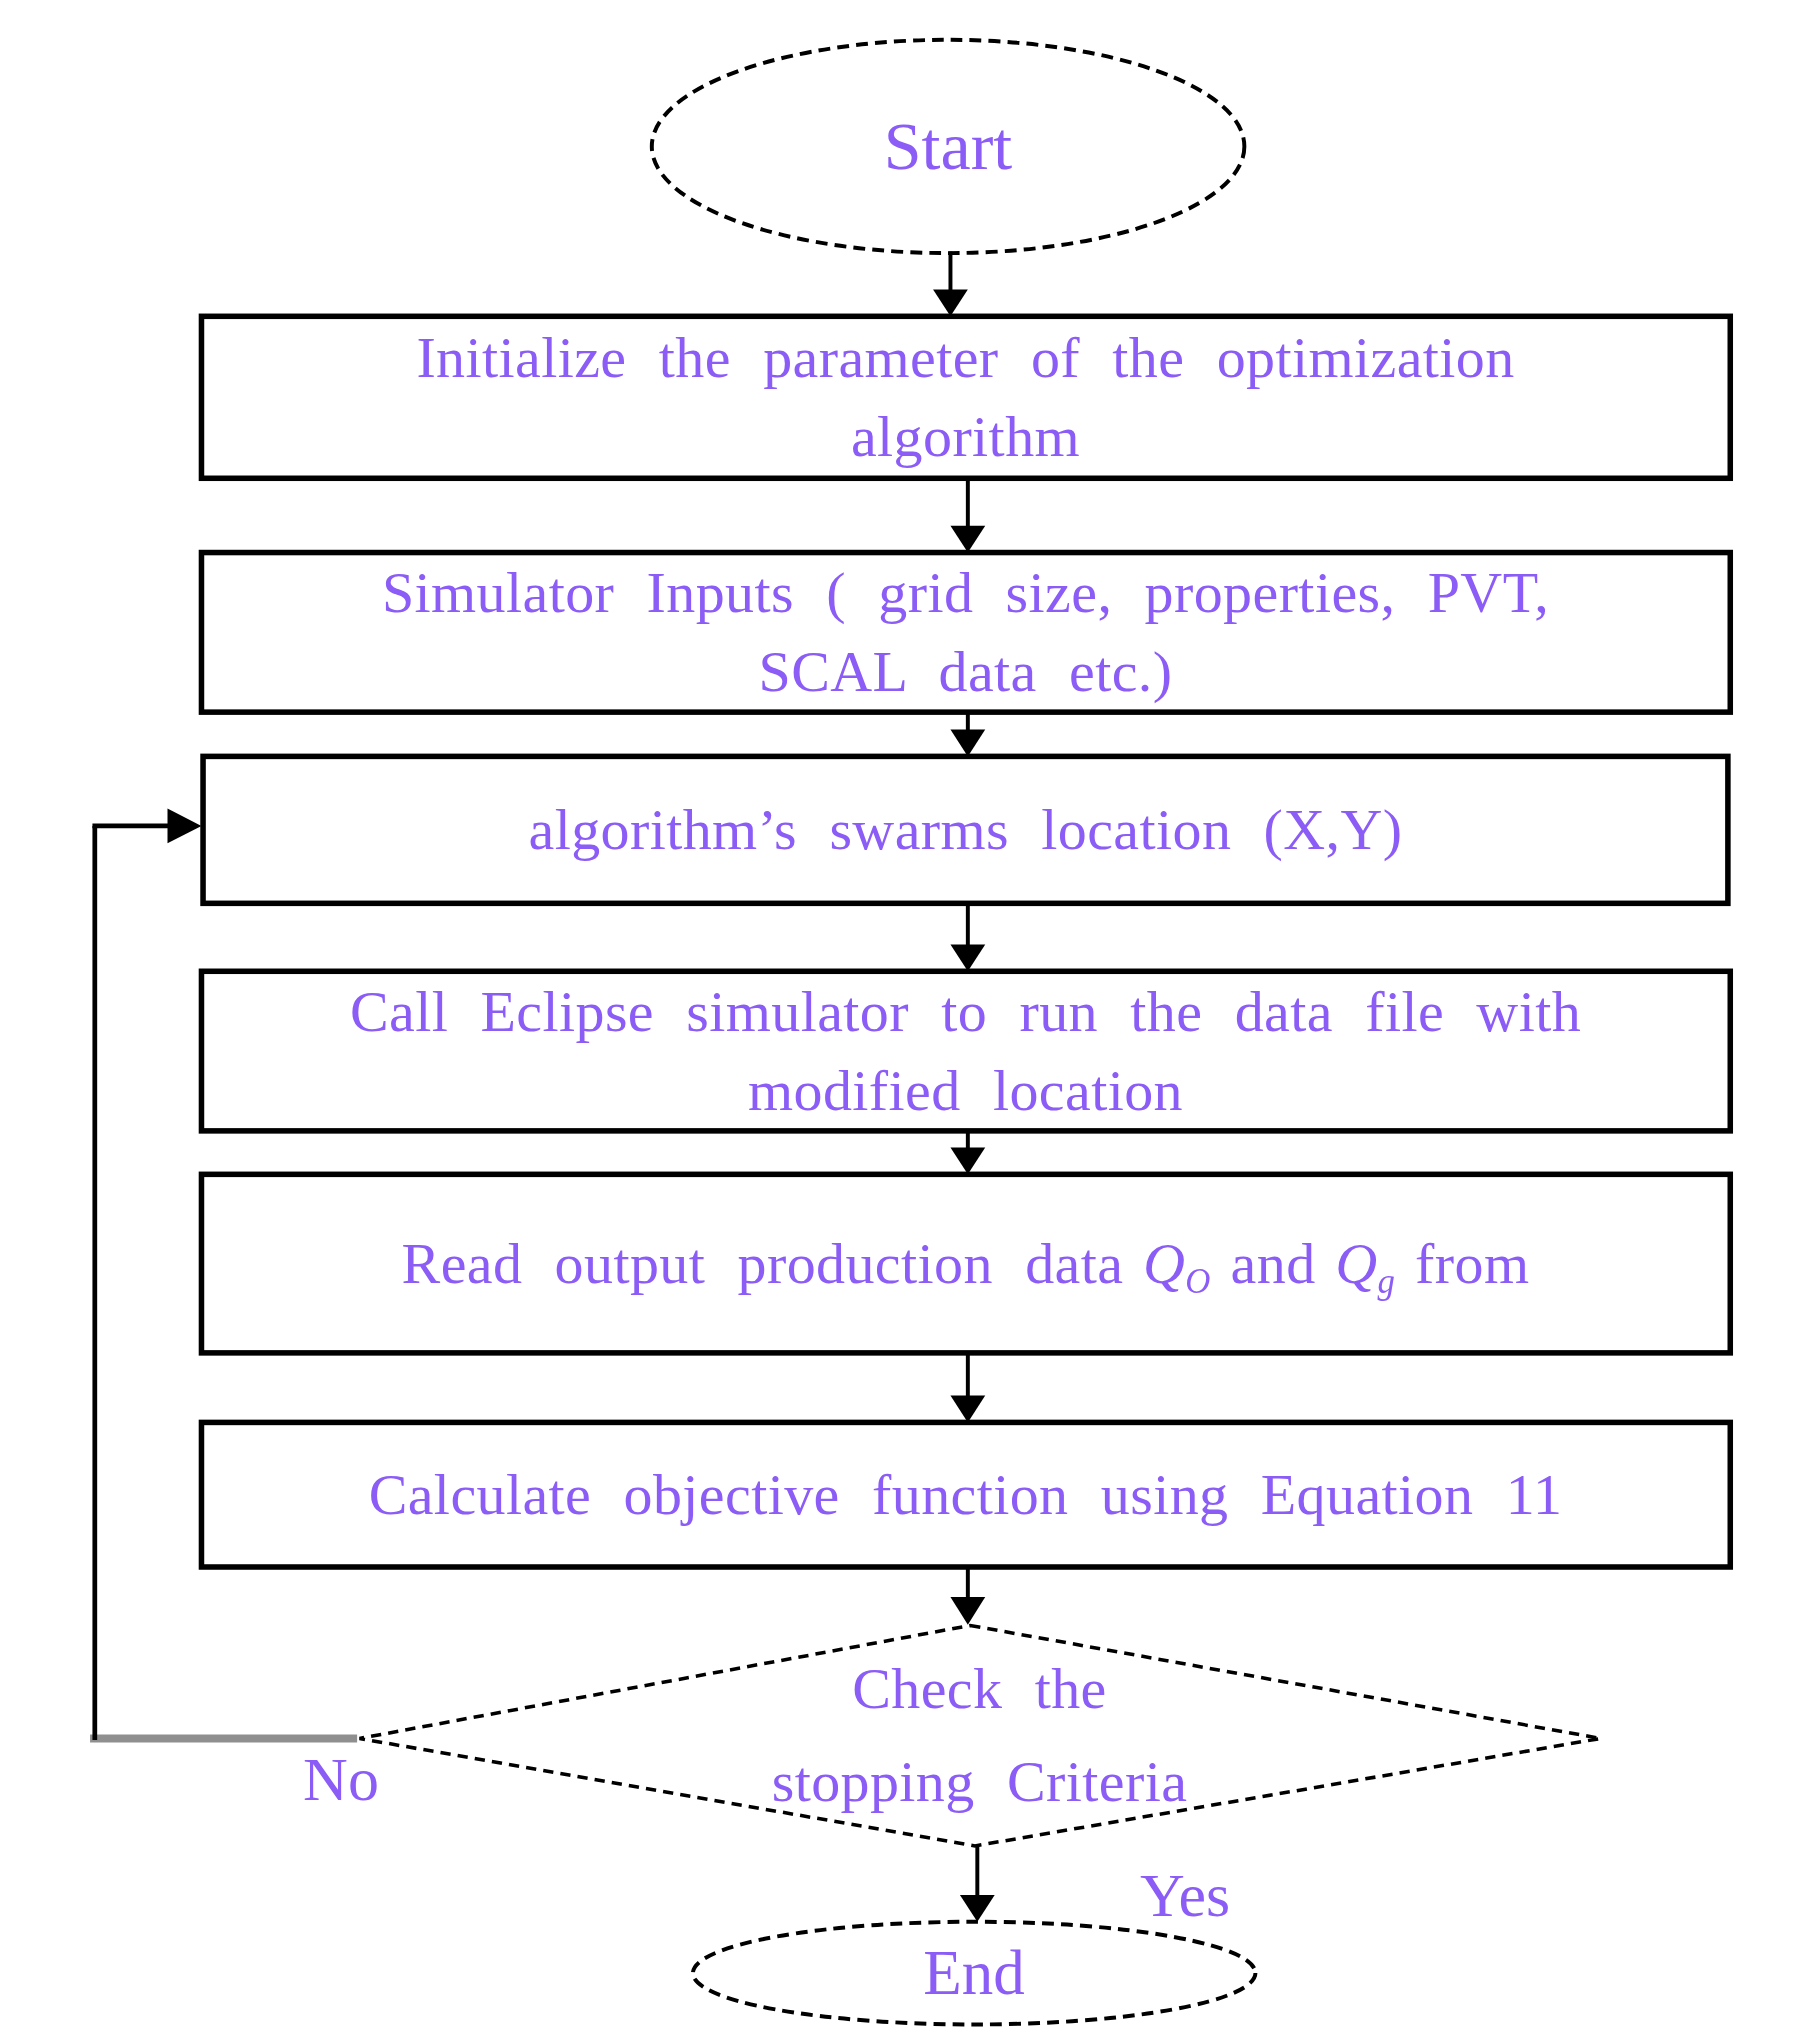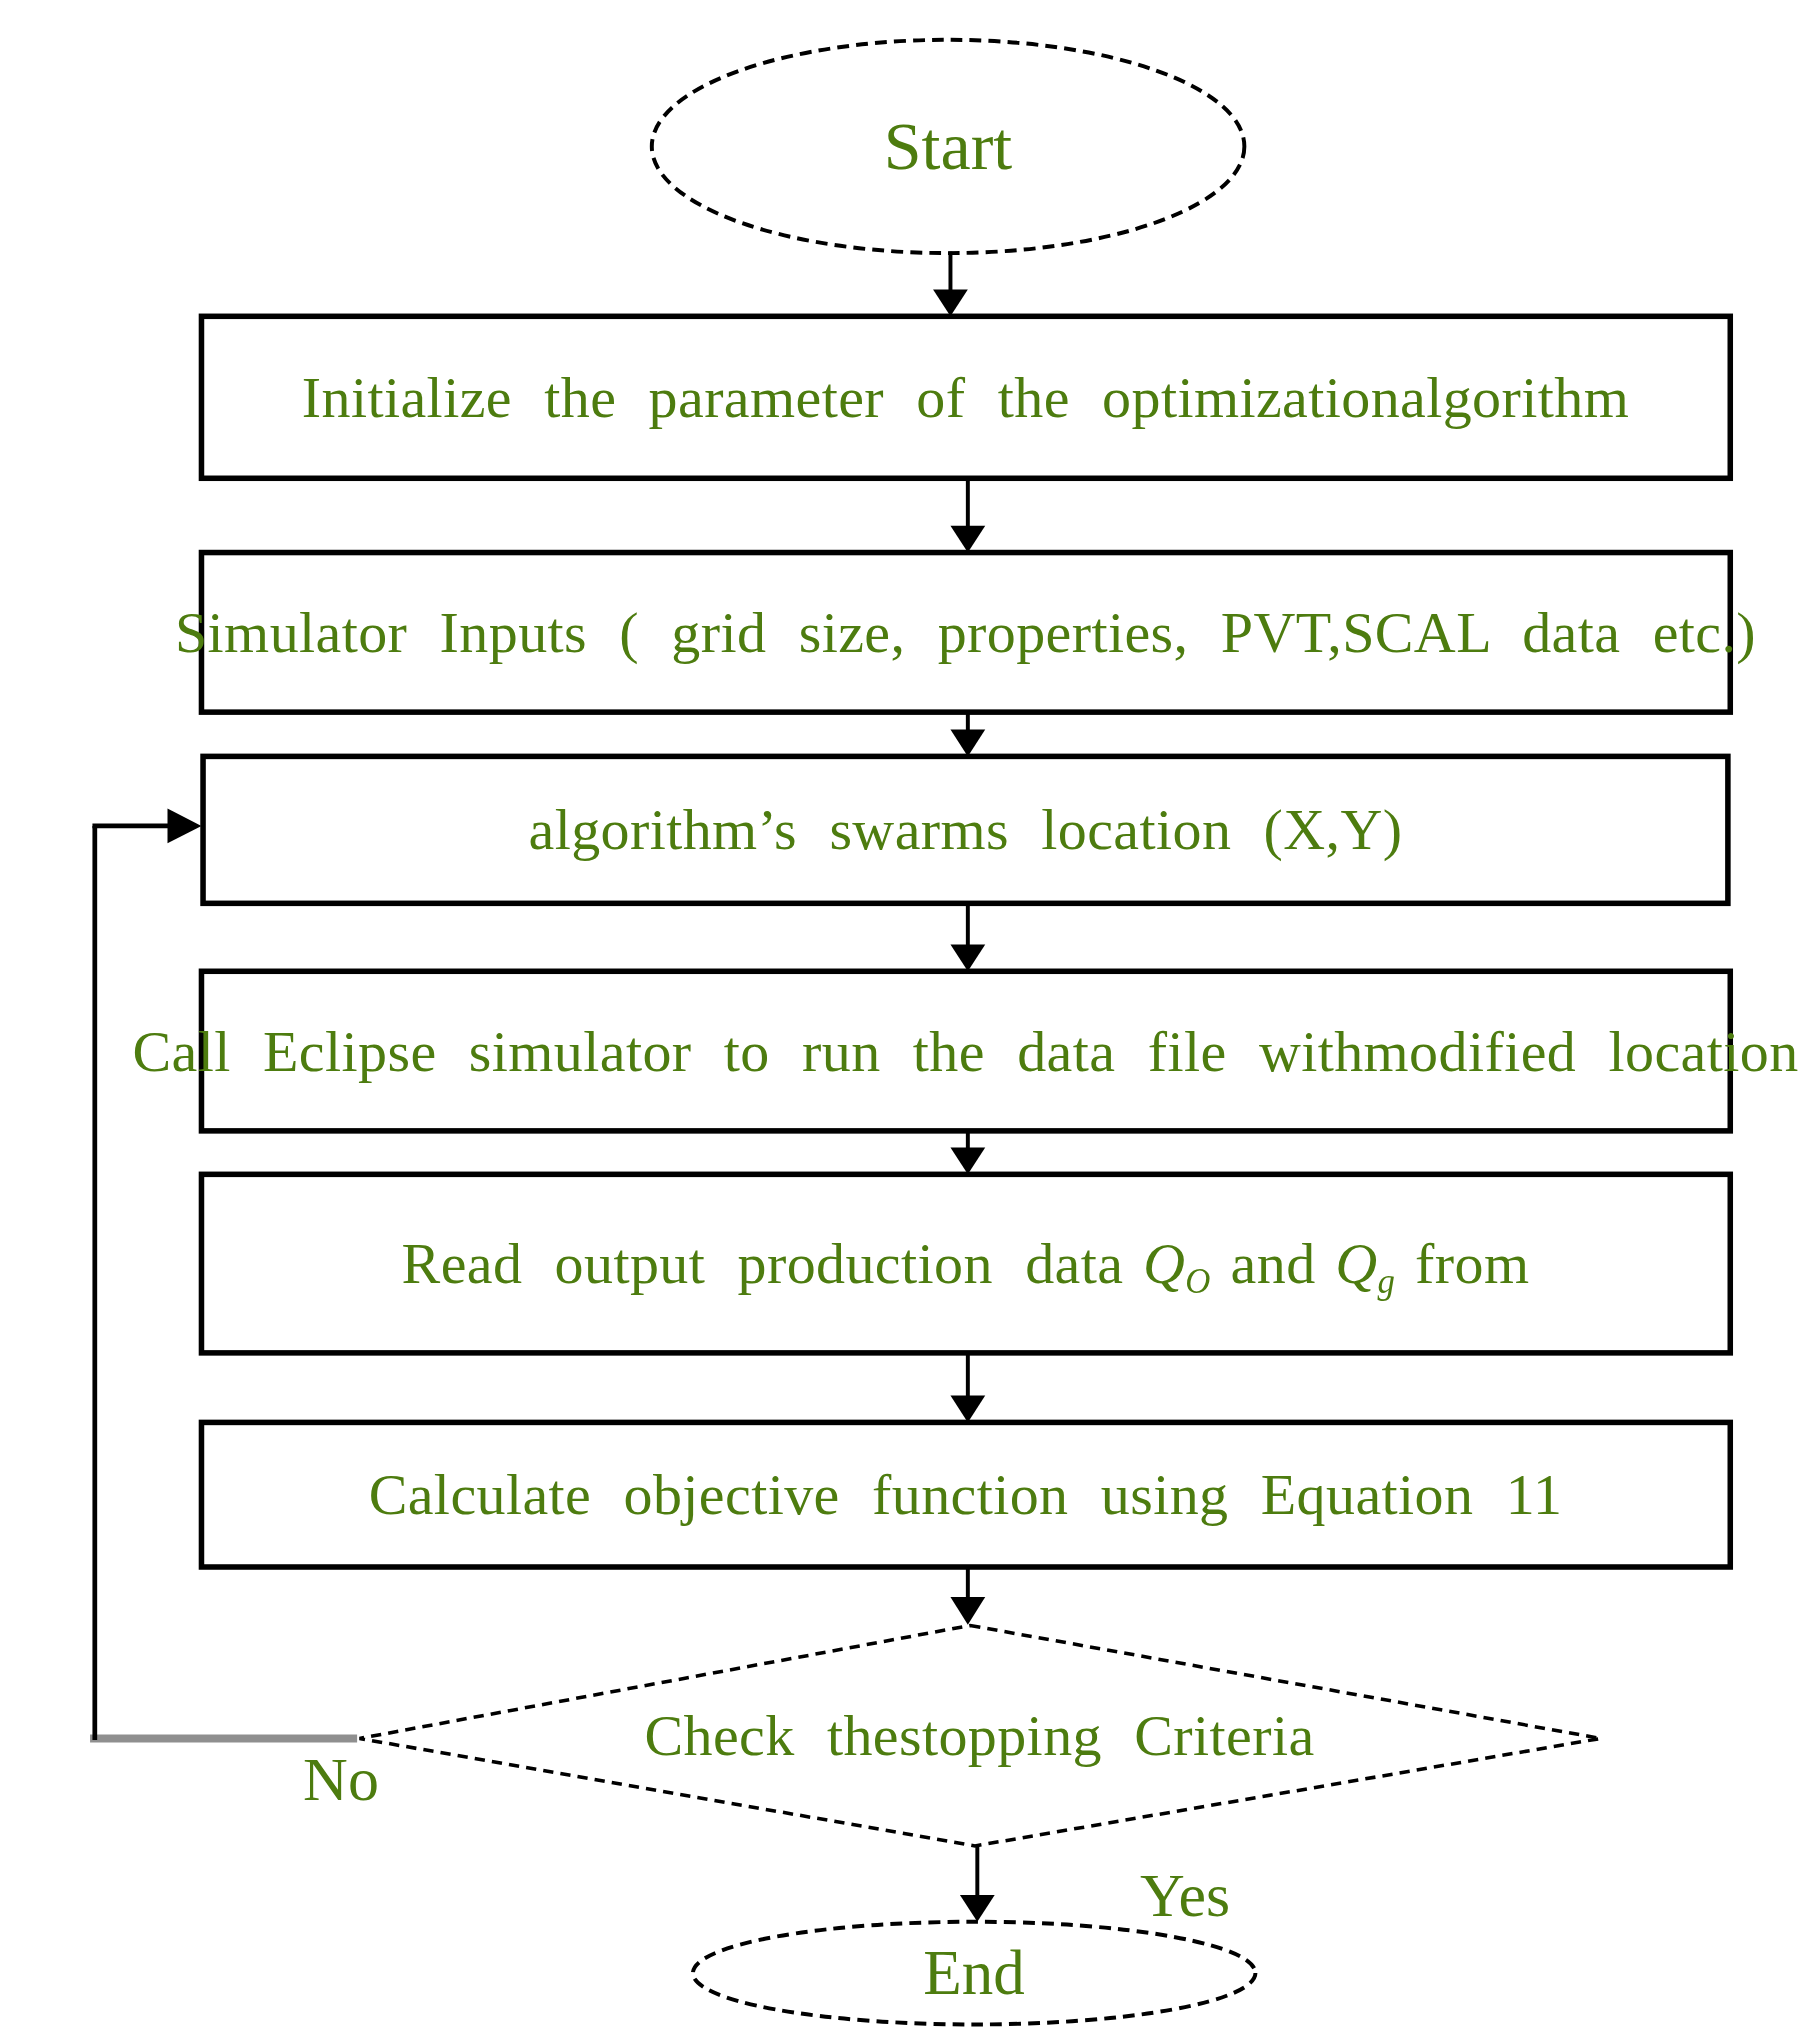--- a/index.html
+++ b/index.html
@@ -8,7 +8,7 @@
     width:1799px;height:2035px;
     background:#ffffff;
     font-family:"Liberation Serif","DejaVu Serif",serif;
-    color:#4d7c0f;
+    color:#8b5cf6;
     overflow:hidden;
   }
   .shapes{position:absolute;left:0;top:0;width:1799px;height:2035px;}

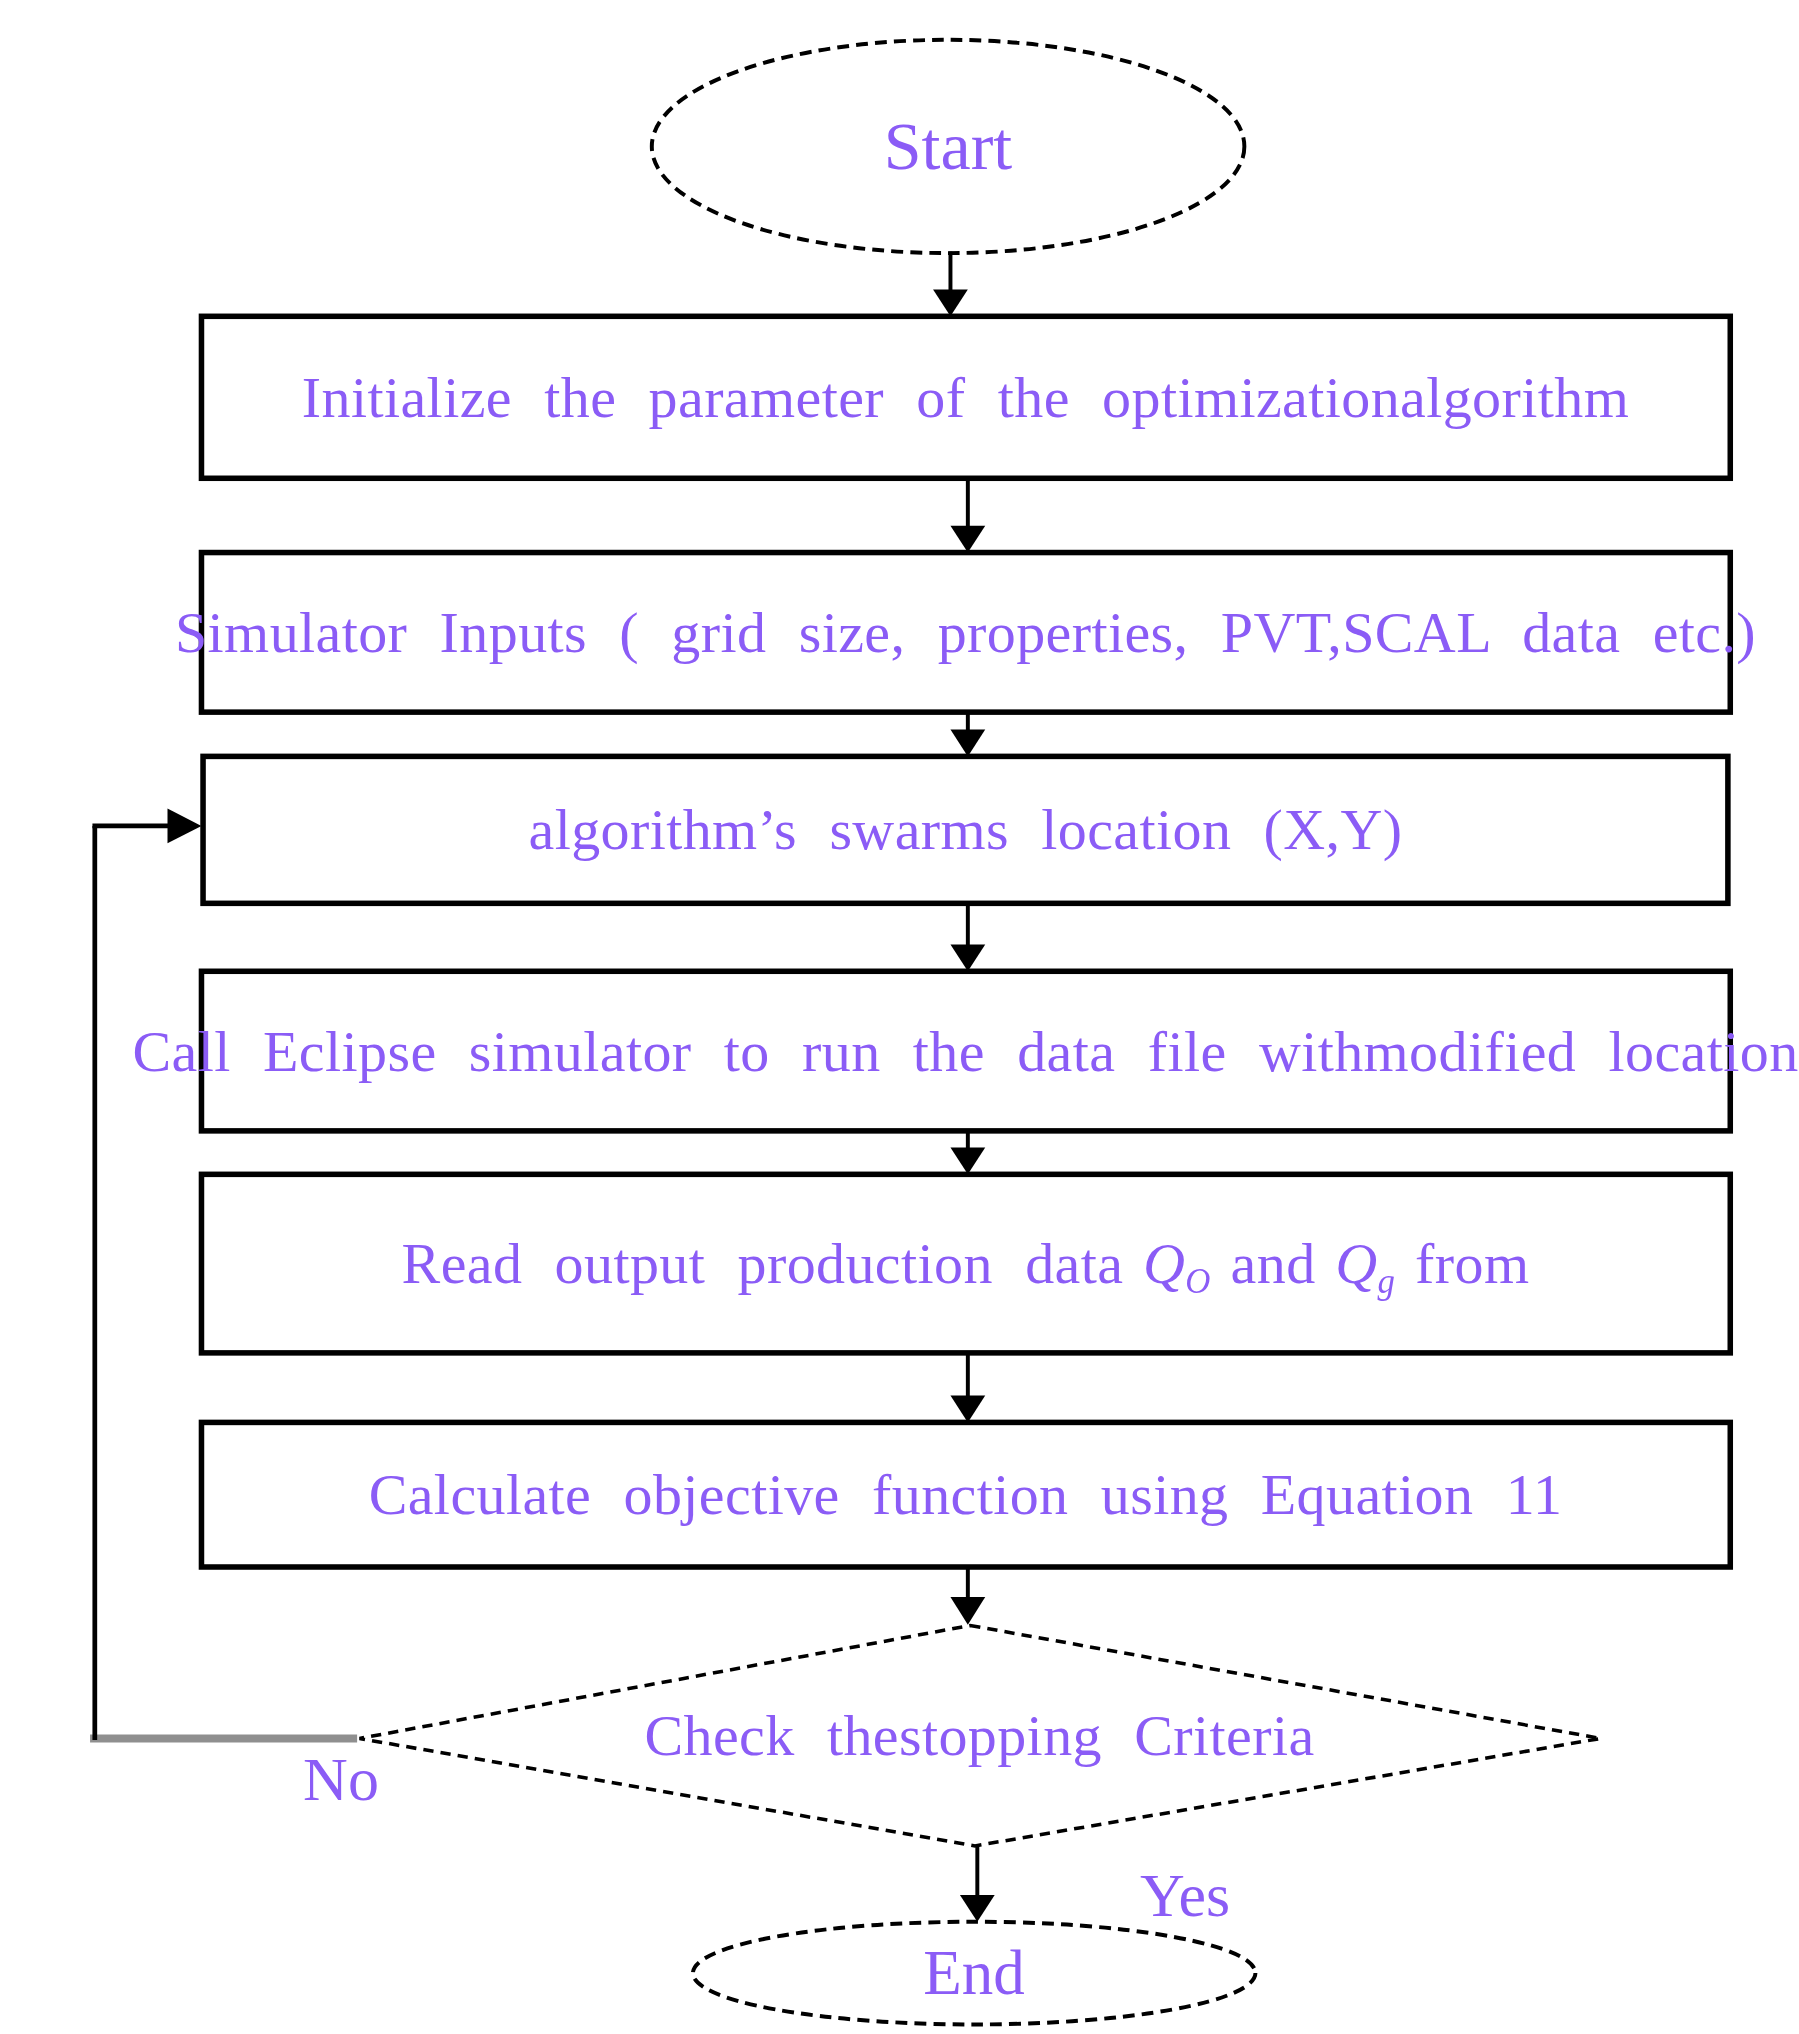--- a/index.html
+++ b/index.html
@@ -14,7 +14,7 @@
   .shapes{position:absolute;left:0;top:0;width:1799px;height:2035px;}
   .node-text{
     position:absolute;
-    display:flex;flex-direction:row;
+    display:flex;flex-direction:column;
     align-items:center;justify-content:center;
     text-align:right;white-space:nowrap;
   }

